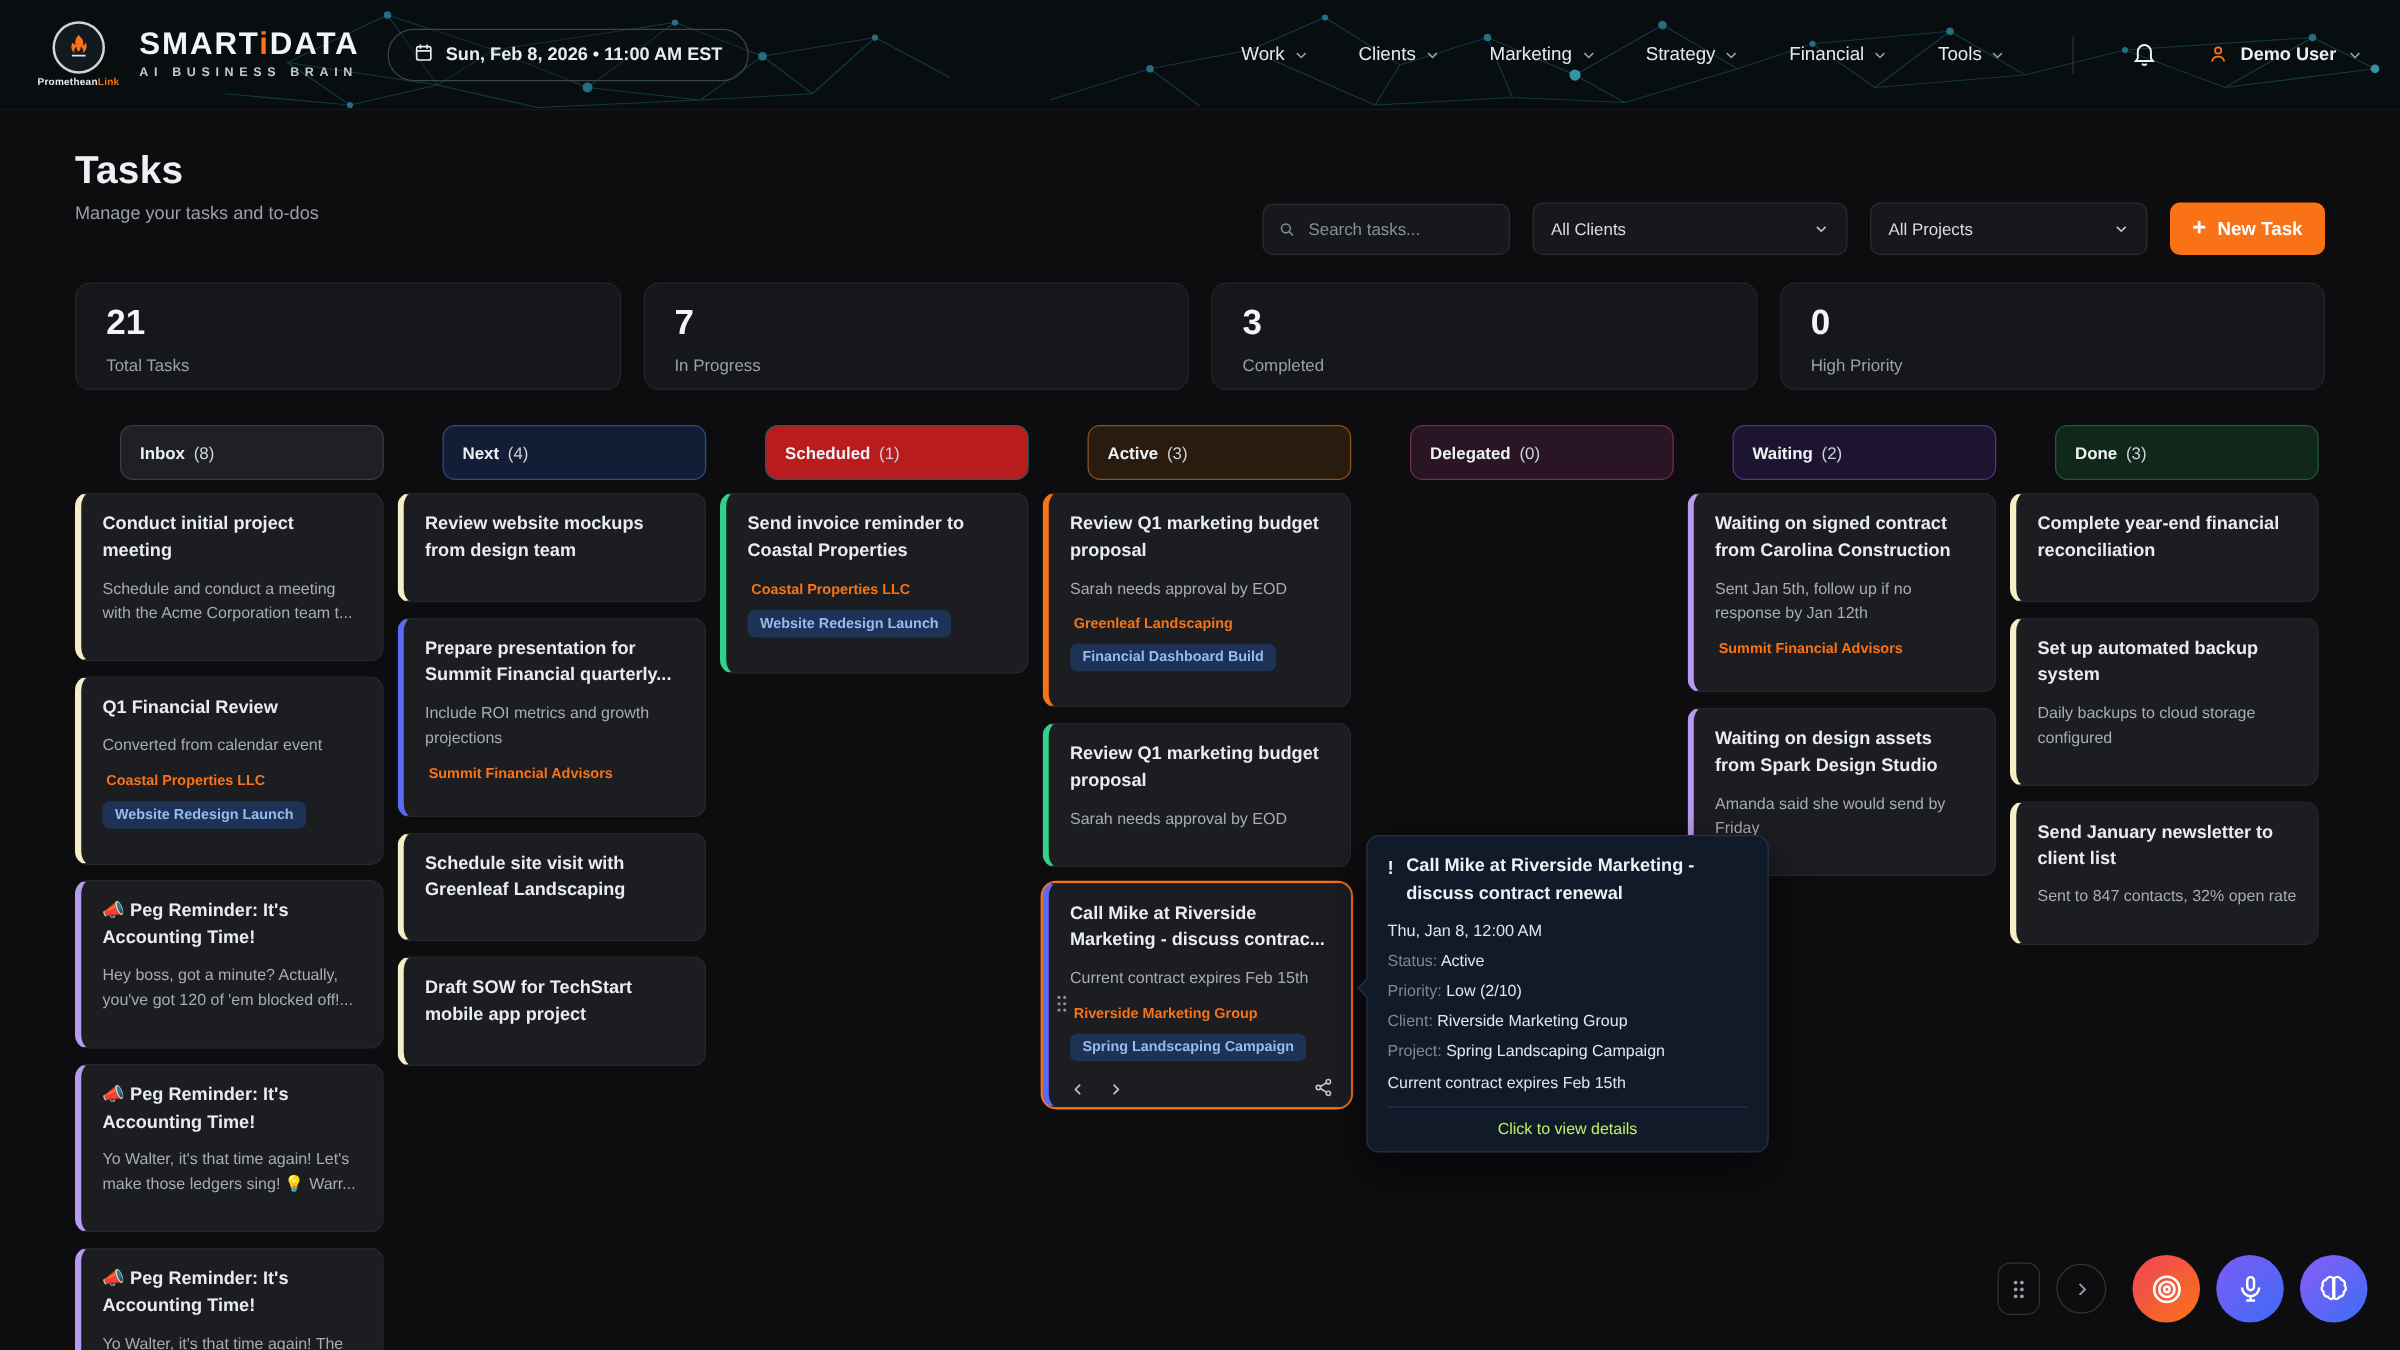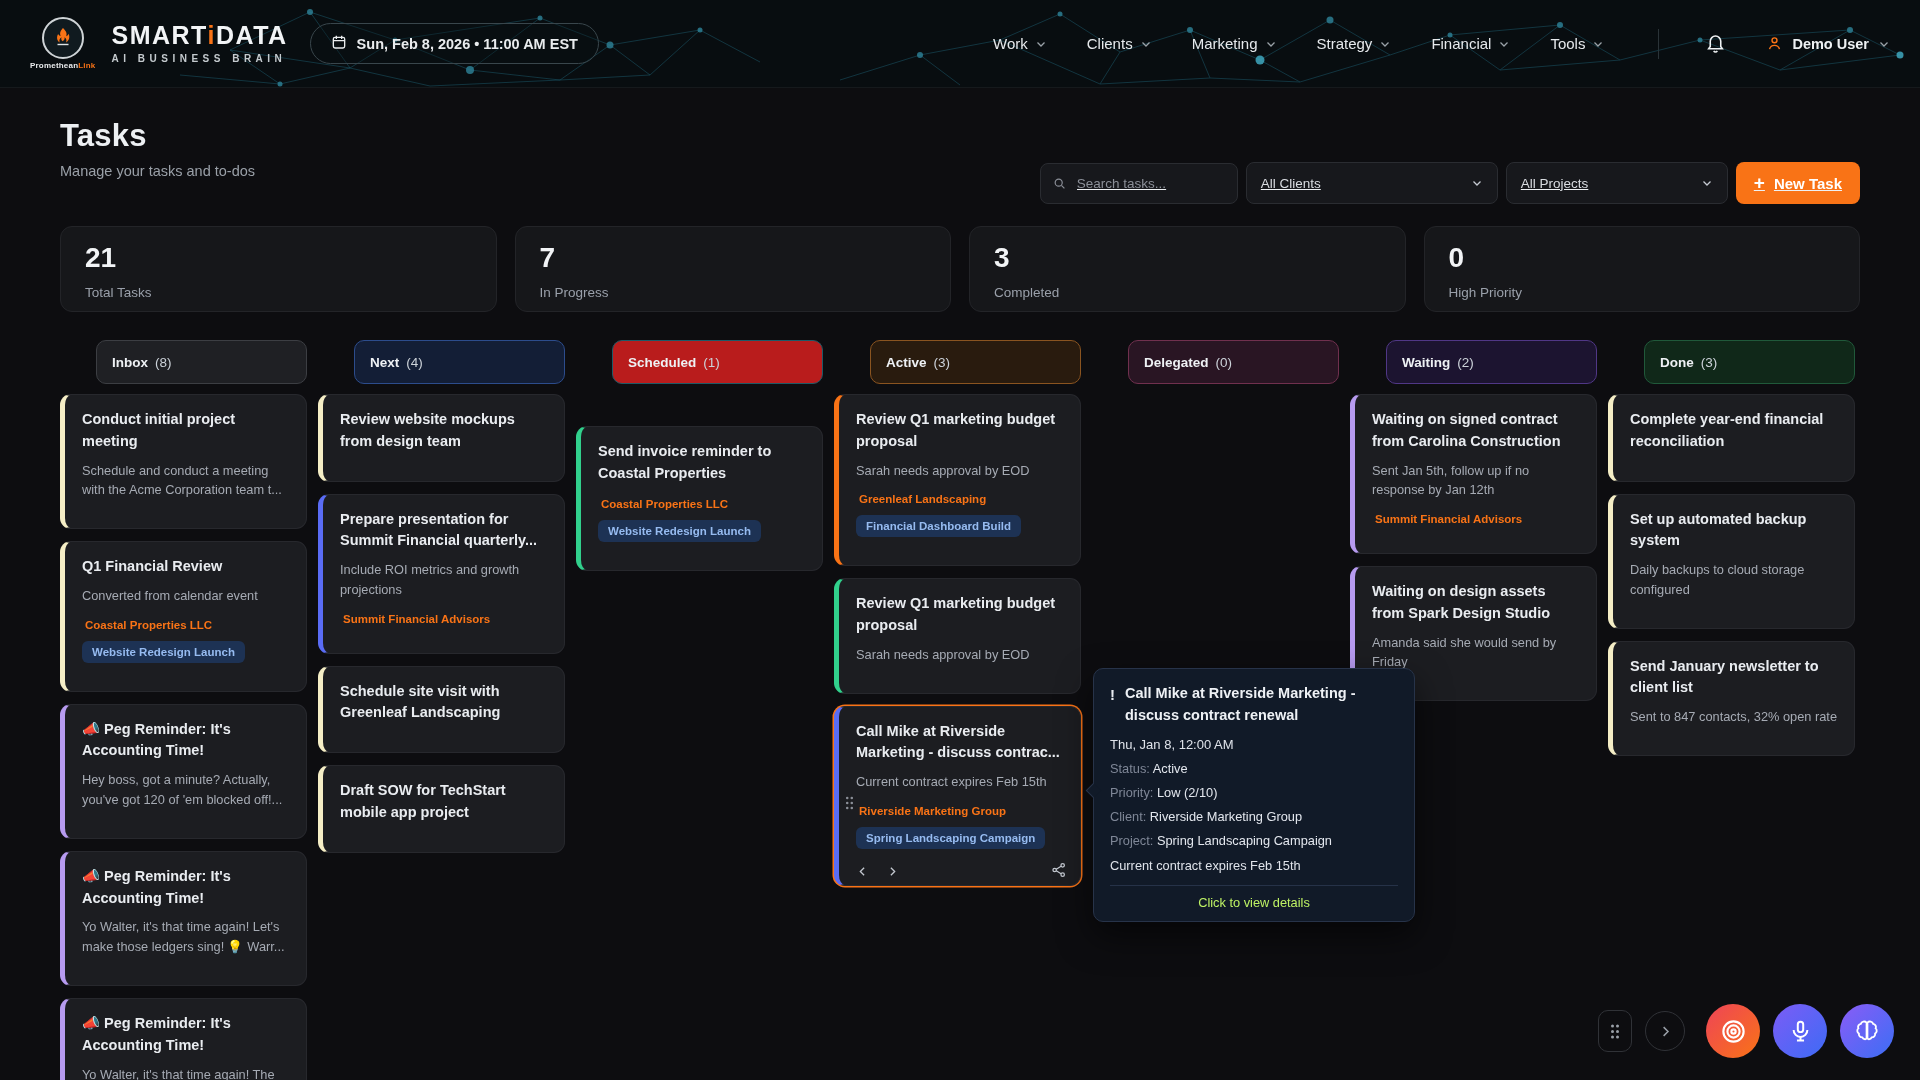--- a/index.html
+++ b/index.html
@@ -44,7 +44,7 @@
   .page-head { display:flex; justify-content:space-between; margin-top:30px; }
   .page-title { font-size:31px; font-weight:800; letter-spacing:.2px; line-height:36px; }
   .page-sub { font-size:14.5px; color:#9aa0a8; margin-top:9px; }
-  .controls { display:flex; align-items:center; gap:8px; margin-top:44px;text-decoration:underline; }
+  .controls { display:flex; align-items:center; gap:18px; margin-top:44px; }
   .searchbox {
     width:198px; height:41px; background:#17181c; border:1px solid #2a2c31; border-radius:8px;
     display:flex; align-items:center; gap:9px; padding:0 12px; color:#8b8f98;

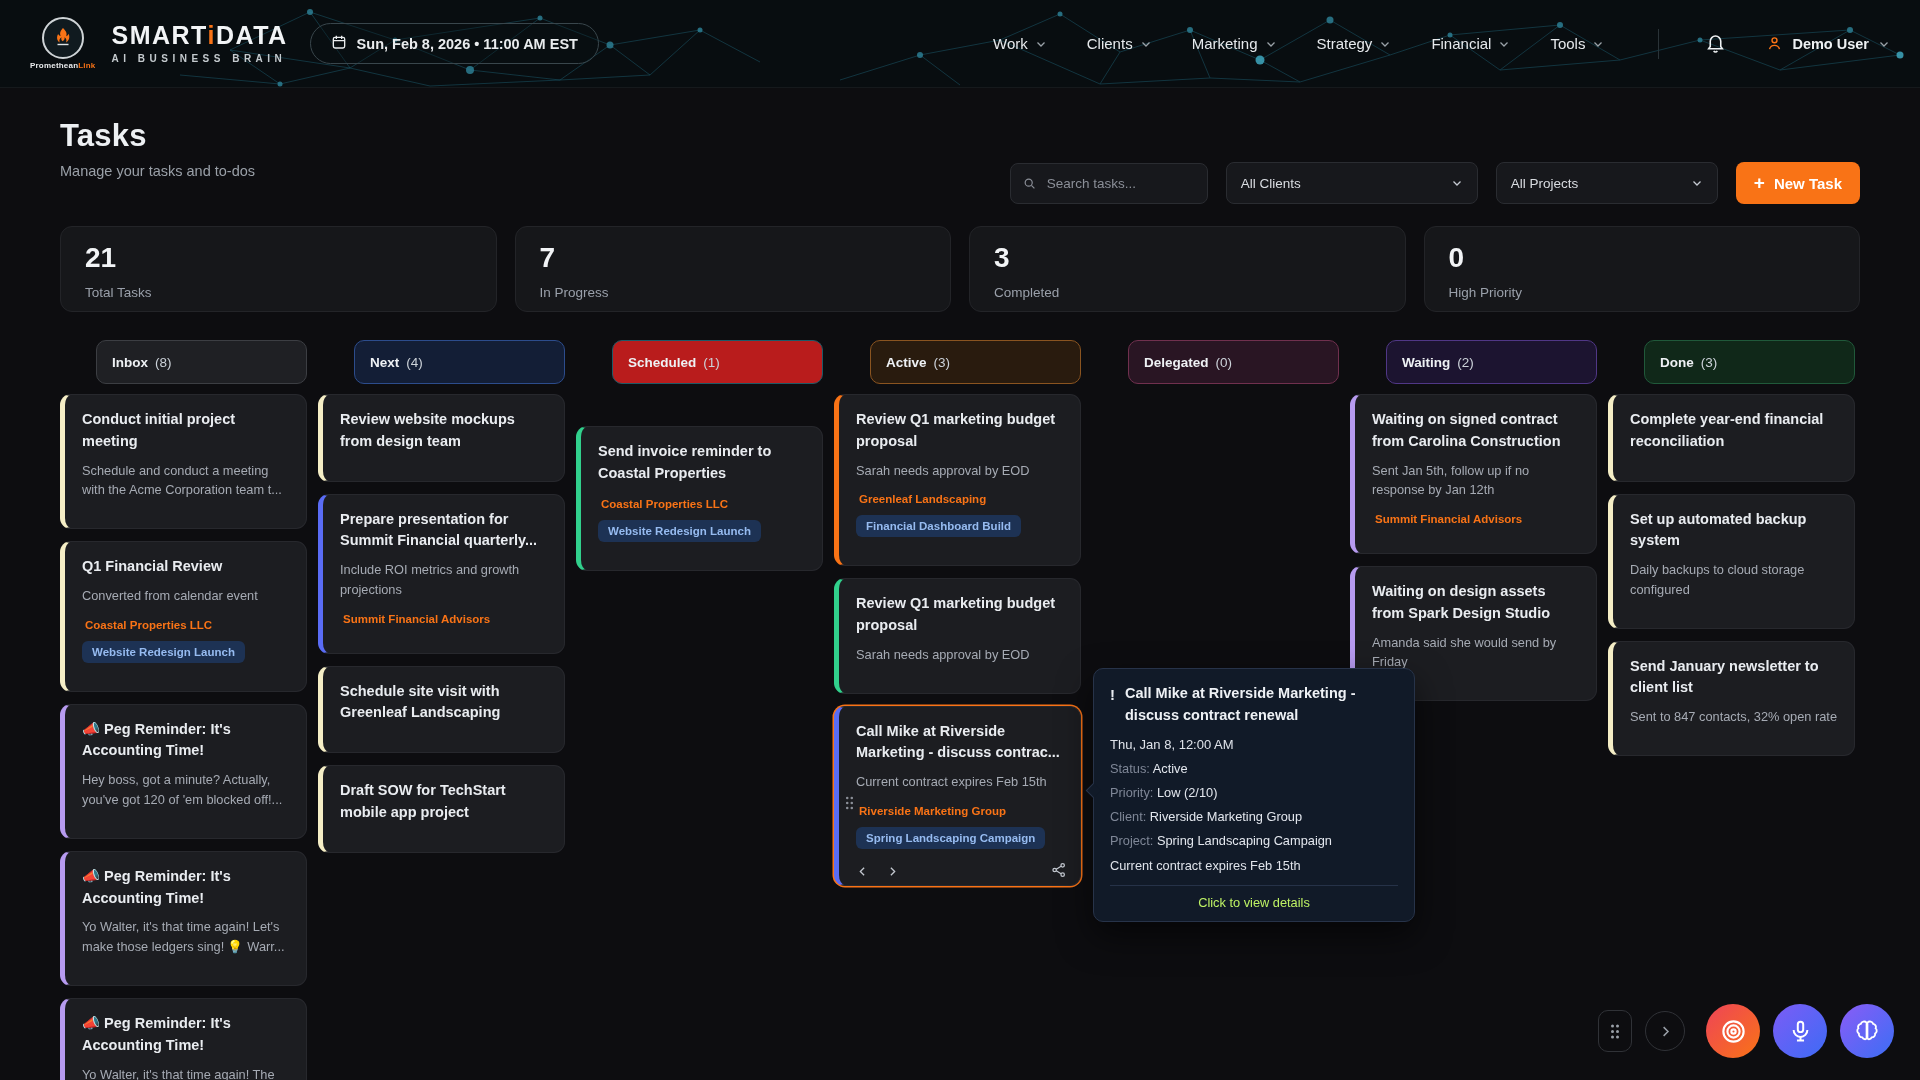--- a/index.html
+++ b/index.html
@@ -371,7 +371,7 @@
           <span class="col-count">(1)</span>
         </div>
         <div class="cards">
-          <div class="card" style="border-left-color: rgb(49, 208, 140); margin-top: 32px;">
+          <div class="card" style="border-left-color: rgb(49, 208, 140);">
             <div class="card-title">Send invoice reminder to Coastal Properties</div>
             <div class="card-client">Coastal Properties LLC</div>
             <div><span class="card-pill">Website Redesign Launch</span></div>

